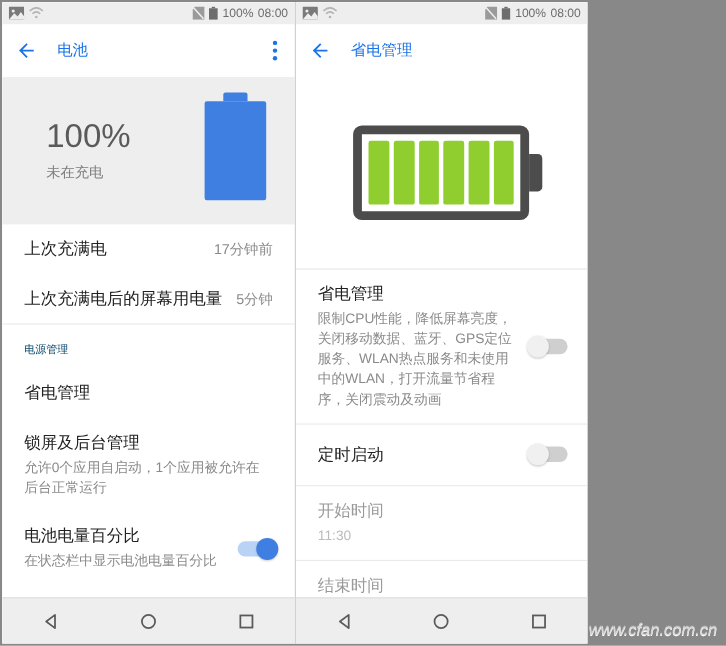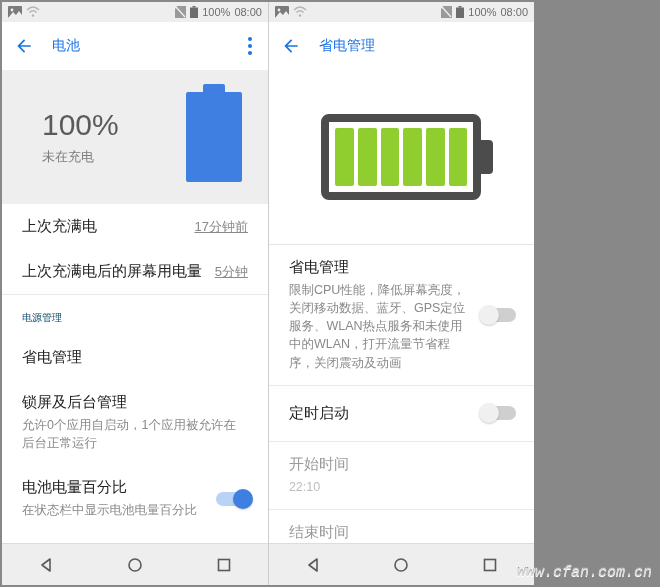--- a/index.html
+++ b/index.html
@@ -87,7 +87,7 @@
   .row.oneline { flex-direction:row; align-items:center; justify-content:space-between;}
   .row .primary { font-size:15px; color:#222; }
   .row .secondary { font-size:12.5px; color:#8a8a8a; line-height:1.45;}
-  .row .value { font-size:13px; color:#8a8a8a;text-decoration:underline;}
+  .row .value { font-size:13px; color:#8a8a8a;}
   .section-label { font-size:10px; color:#0c4a6e; padding:16px 20px 10px;}
   .row.with-toggle { padding-right:68px; }
   .row.disabled .primary { color:#9a9a9a; }

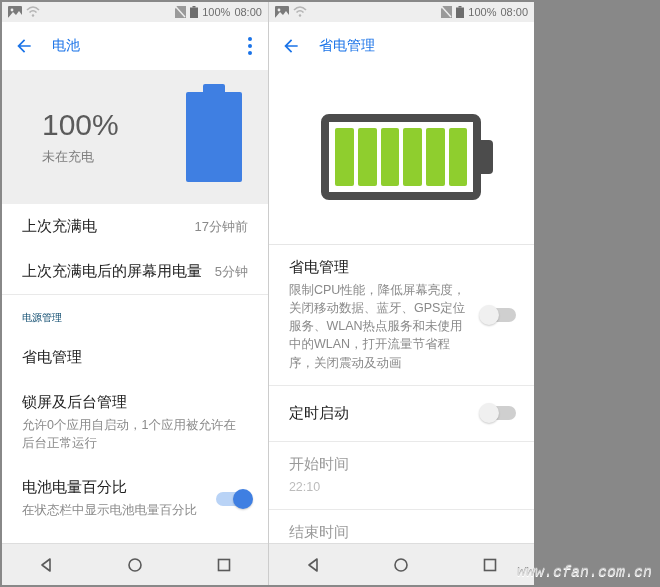--- a/index.html
+++ b/index.html
@@ -326,7 +326,7 @@
 
       <div class="row disabled">
         <span class="primary">开始时间</span>
-        <span class="secondary">22:10</span>
+        <span class="secondary">11:30</span>
       </div>
       <div class="divider"></div>
 

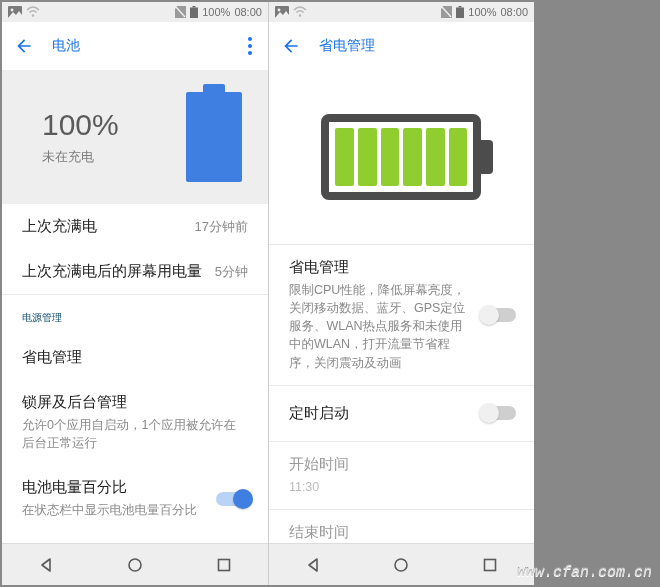--- a/index.html
+++ b/index.html
@@ -131,7 +131,7 @@
   
   .watermark{
     position:absolute; right:8px; bottom:6px; font-size:15px; color:#d8d8d8;
-    font-style:italic; font-family:Liberation Mono, monospace; text-shadow:0 1px 0 #fff, 0 -1px 0 #999;
+    font-style:italic; font-family:Liberation Sans, sans-serif; text-shadow:0 1px 0 #fff, 0 -1px 0 #999;
     pointer-events:none;
     margin-left:48px;
   }

